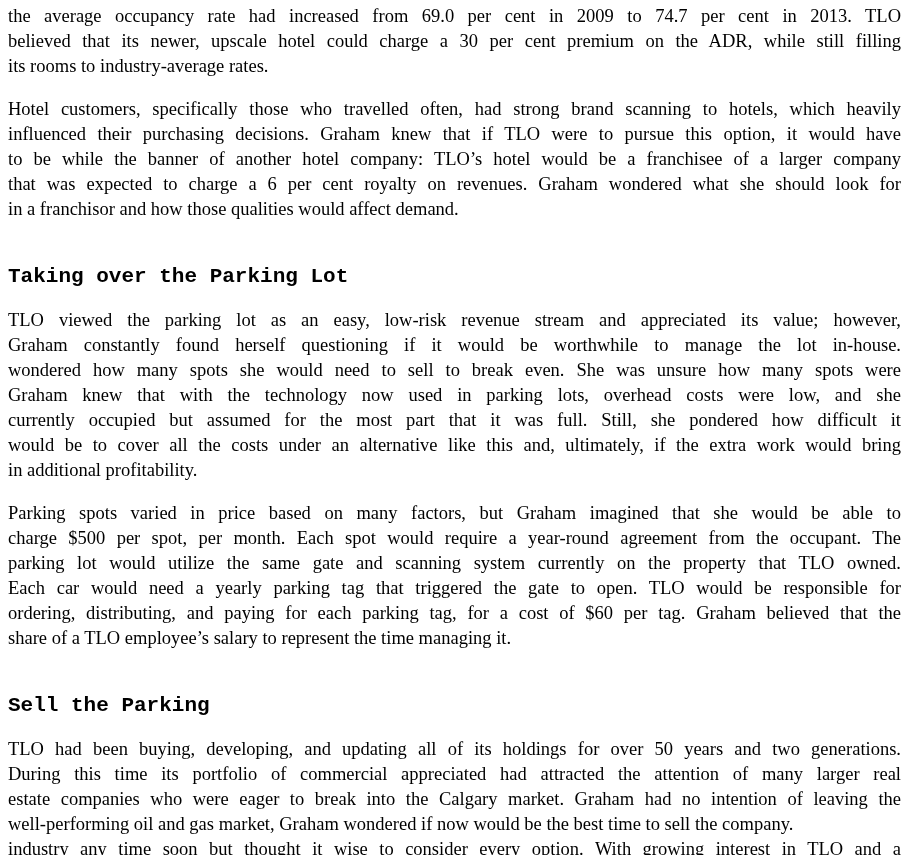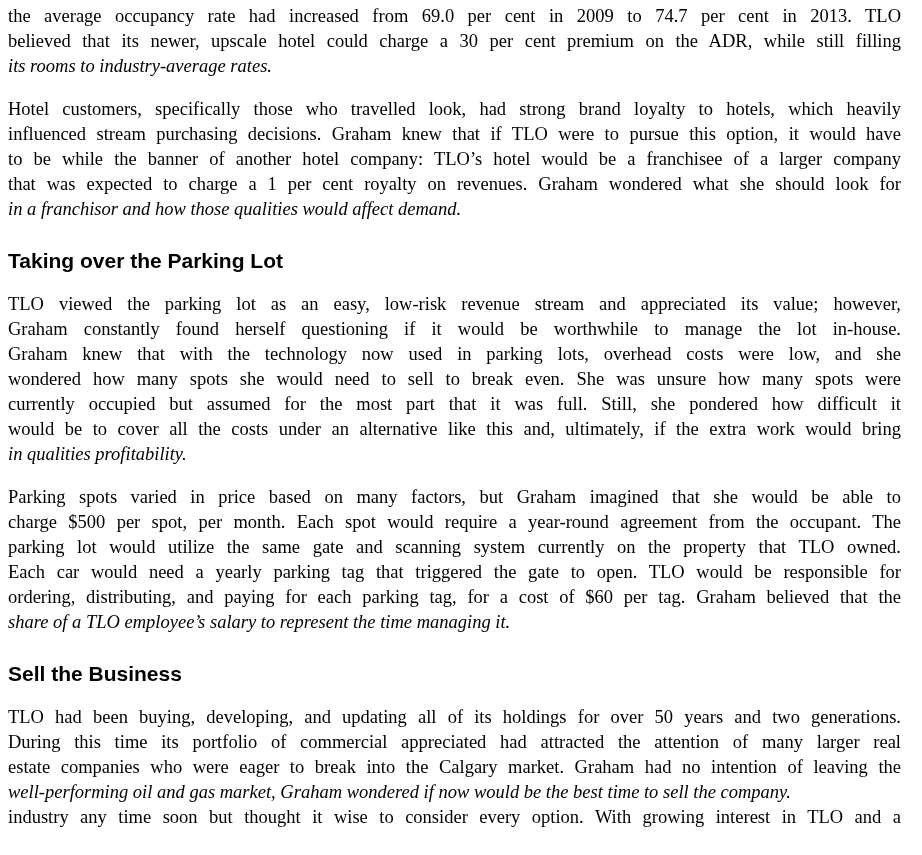--- a/index.html
+++ b/index.html
@@ -33,7 +33,6 @@
   }
   .line.last {
     text-align-last: left;
-    font-style: italic;
   }
   .heading {
     font-family: Liberation Sans, sans-serif;

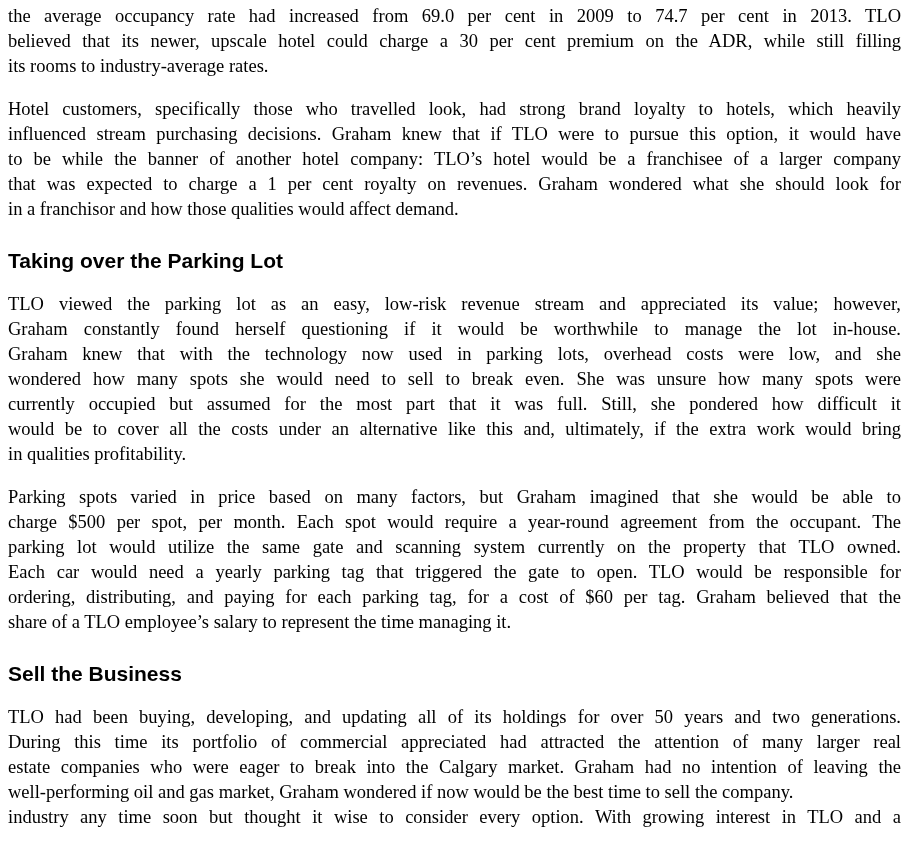--- a/index.html
+++ b/index.html
@@ -55,7 +55,7 @@
   </div>
 
   <div class="para">
-    <div class="line">Hotel customers, specifically those who travelled look, had strong brand loyalty to hotels, which heavily</div>
+    <div class="line">Hotel customers, specifically those who travelled often, had strong brand scanning to hotels, which heavily</div>
     <div class="line">influenced stream purchasing decisions. Graham knew that if TLO were to pursue this option, it would have</div>
     <div class="line">to be while the banner of another hotel company: TLO’s hotel would be a franchisee of a larger company</div>
     <div class="line">that was expected to charge a 1 per cent royalty on revenues. Graham wondered what she should look for</div>

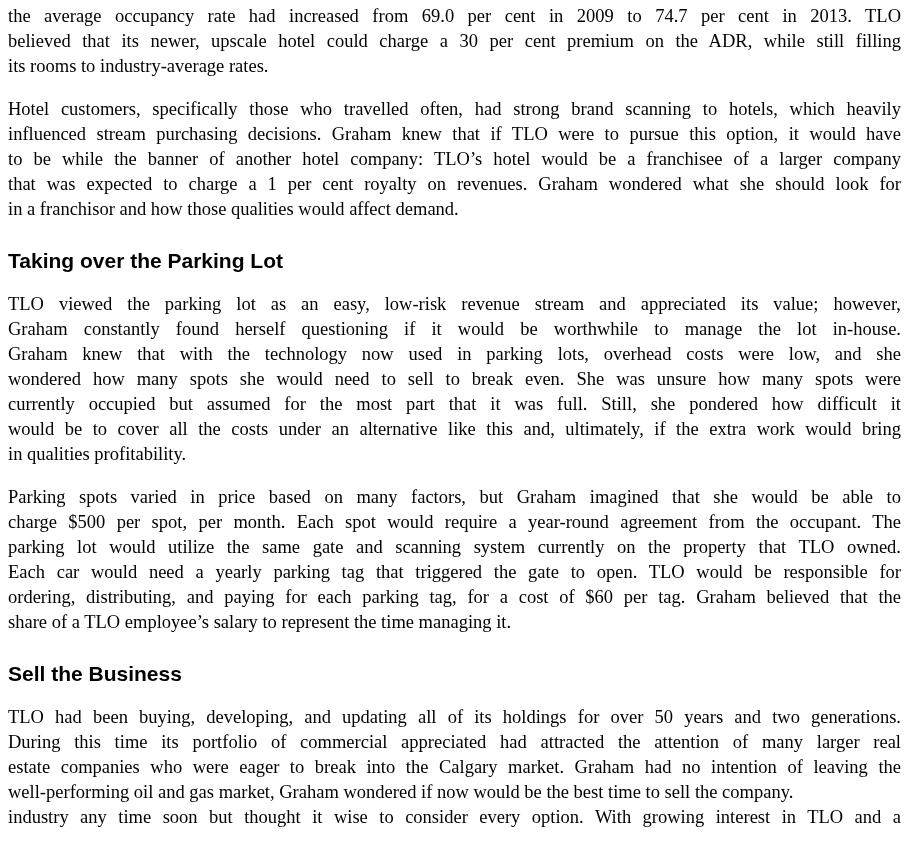--- a/index.html
+++ b/index.html
@@ -56,7 +56,7 @@
 
   <div class="para">
     <div class="line">Hotel customers, specifically those who travelled often, had strong brand scanning to hotels, which heavily</div>
-    <div class="line">influenced stream purchasing decisions. Graham knew that if TLO were to pursue this option, it would have</div>
+    <div class="line">influenced their purchasing decisions. Graham knew that if TLO were to pursue this option, it would have</div>
     <div class="line">to be while the banner of another hotel company: TLO’s hotel would be a franchisee of a larger company</div>
     <div class="line">that was expected to charge a 1 per cent royalty on revenues. Graham wondered what she should look for</div>
     <div class="line last">in a franchisor and how those qualities would affect demand.</div>

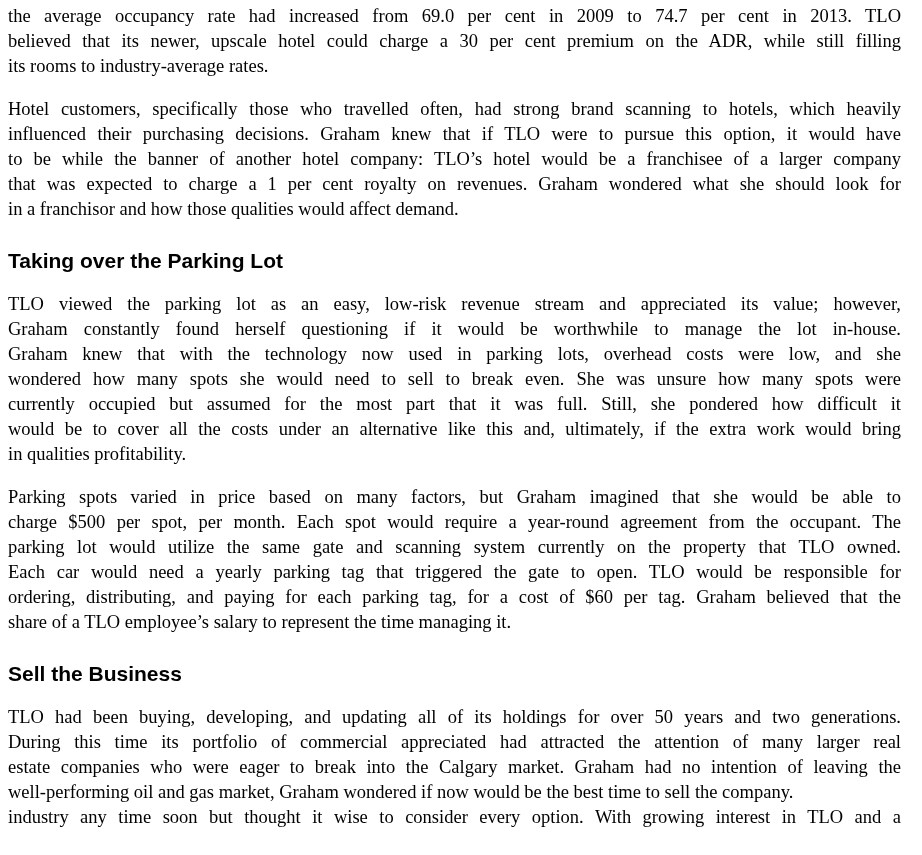--- a/index.html
+++ b/index.html
@@ -58,7 +58,7 @@
     <div class="line">Hotel customers, specifically those who travelled often, had strong brand scanning to hotels, which heavily</div>
     <div class="line">influenced their purchasing decisions. Graham knew that if TLO were to pursue this option, it would have</div>
     <div class="line">to be while the banner of another hotel company: TLO’s hotel would be a franchisee of a larger company</div>
-    <div class="line">that was expected to charge a 1 per cent royalty on revenues. Graham wondered what she should look for</div>
+    <div class="line">that was expected to charge a 6 per cent royalty on revenues. Graham wondered what she should look for</div>
     <div class="line last">in a franchisor and how those qualities would affect demand.</div>
   </div>
 

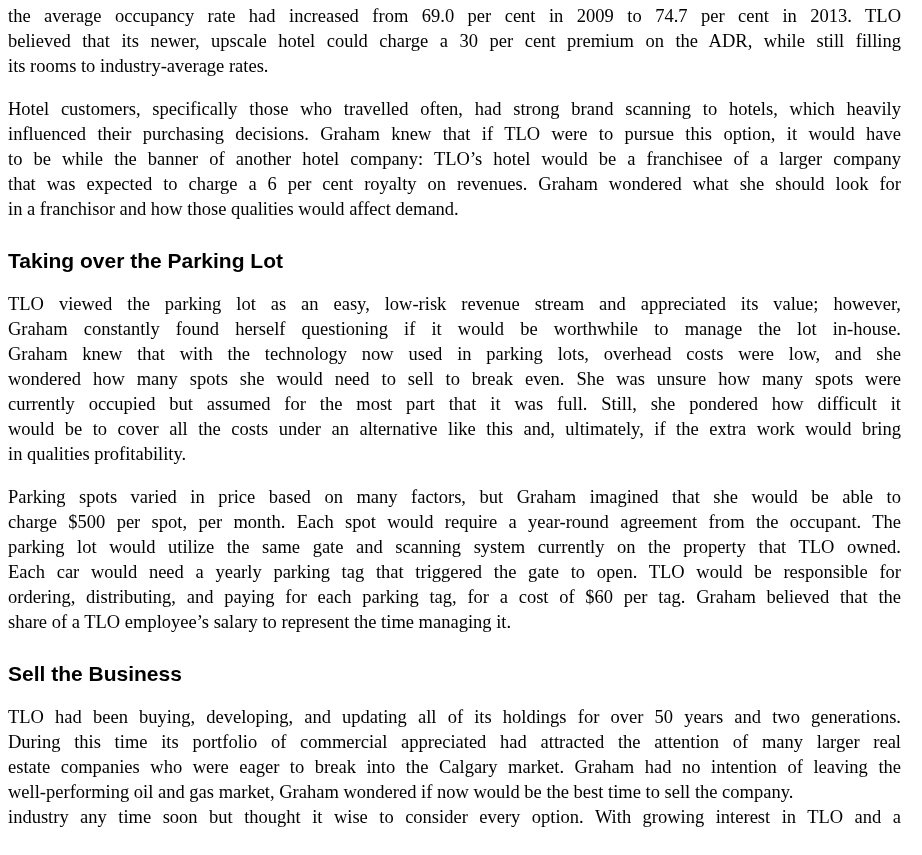--- a/index.html
+++ b/index.html
@@ -35,11 +35,11 @@
     text-align-last: left;
   }
   .heading {
-    font-family: Liberation Sans, sans-serif;
+    font-family: Liberation Mono, monospace;
     font-weight: bold;
     font-size: 21px;
     line-height: 26px;
-    margin: 26px 0 18px 0;
+    margin: 42px 0 18px 0;
     color: #000000;
   }
 </style>

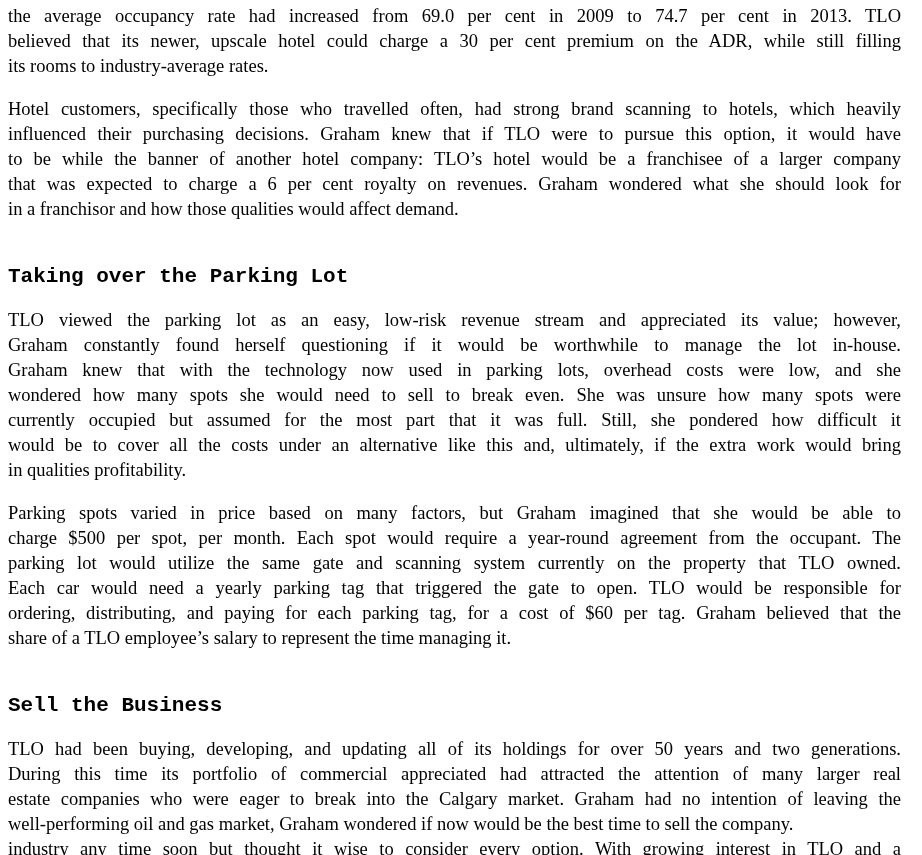--- a/index.html
+++ b/index.html
@@ -67,8 +67,8 @@
   <div class="para">
     <div class="line">TLO viewed the parking lot as an easy, low-risk revenue stream and appreciated its value; however,</div>
     <div class="line">Graham constantly found herself questioning if it would be worthwhile to manage the lot in-house.</div>
+    <div class="line">wondered how many spots she would need to sell to break even. She was unsure how many spots were</div>
     <div class="line">Graham knew that with the technology now used in parking lots, overhead costs were low, and she</div>
-    <div class="line">wondered how many spots she would need to sell to break even. She was unsure how many spots were</div>
     <div class="line">currently occupied but assumed for the most part that it was full. Still, she pondered how difficult it</div>
     <div class="line">would be to cover all the costs under an alternative like this and, ultimately, if the extra work would bring</div>
     <div class="line last">in qualities profitability.</div>

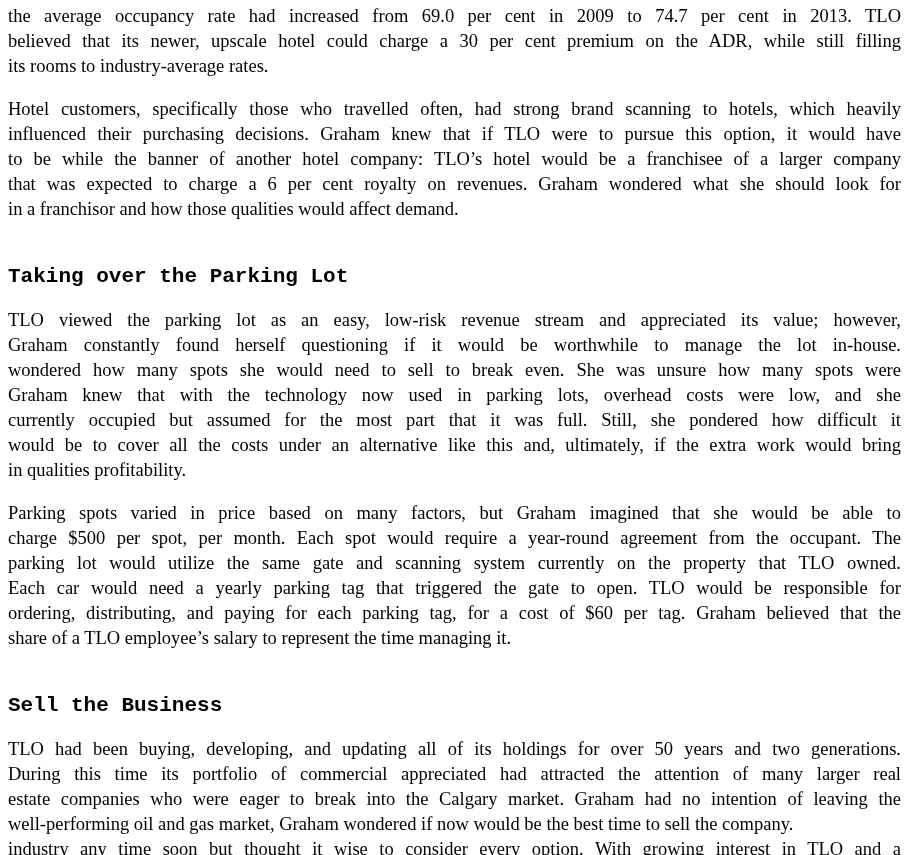--- a/index.html
+++ b/index.html
@@ -71,7 +71,7 @@
     <div class="line">Graham knew that with the technology now used in parking lots, overhead costs were low, and she</div>
     <div class="line">currently occupied but assumed for the most part that it was full. Still, she pondered how difficult it</div>
     <div class="line">would be to cover all the costs under an alternative like this and, ultimately, if the extra work would bring</div>
-    <div class="line last">in qualities profitability.</div>
+    <div class="line last">in additional profitability.</div>
   </div>
 
   <div class="para">

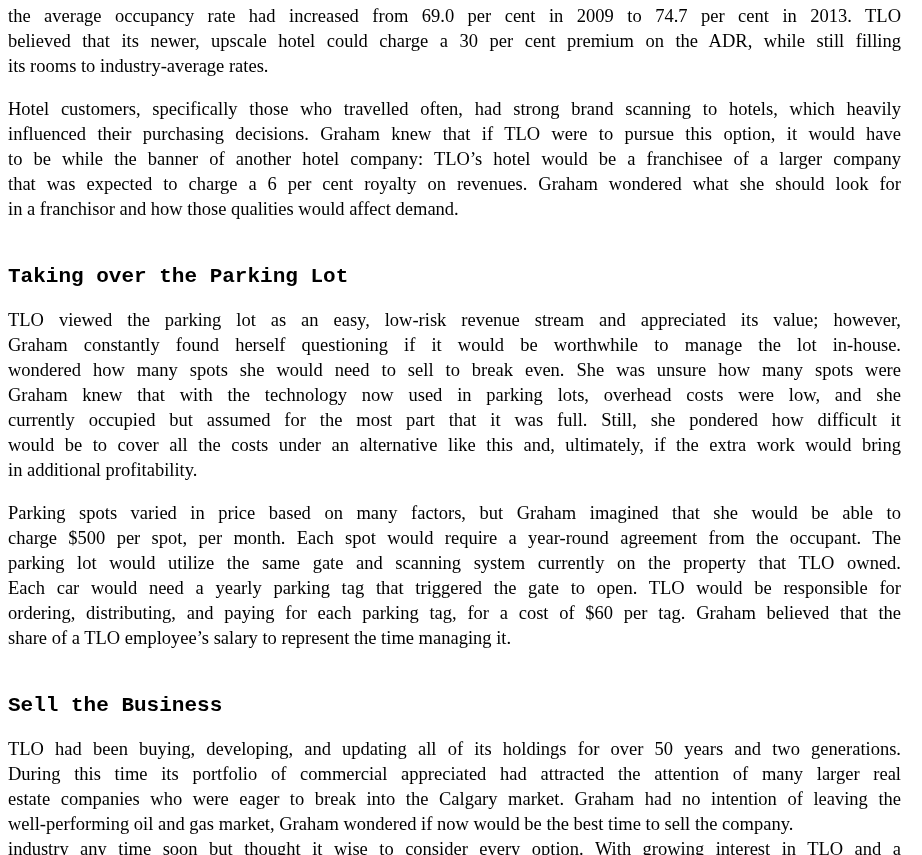--- a/index.html
+++ b/index.html
@@ -83,7 +83,7 @@
     <div class="line last">share of a TLO employee’s salary to represent the time managing it.</div>
   </div>
 
-  <div class="heading">Sell the Business</div>
+  <div class="heading">Sell the Parking</div>
 
   <div class="para">
     <div class="line">TLO had been buying, developing, and updating all of its holdings for over 50 years and two generations.</div>

